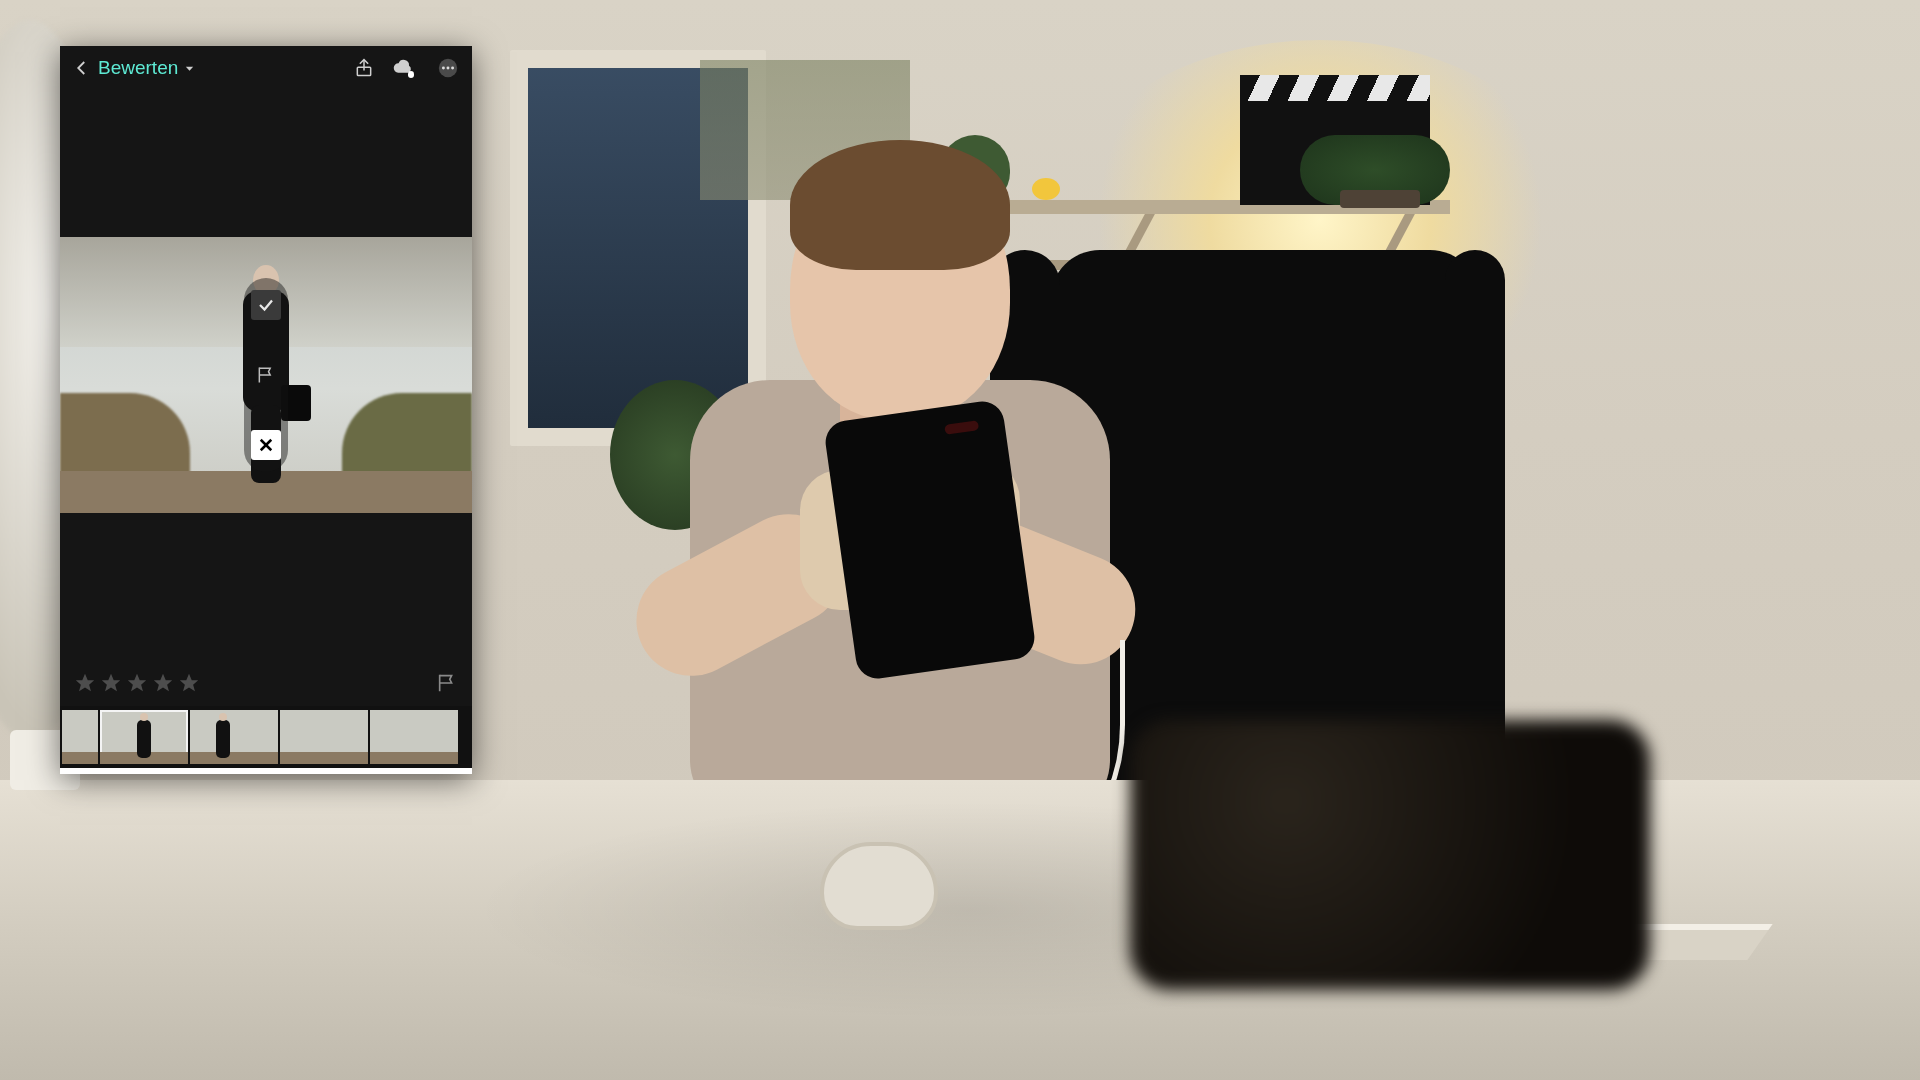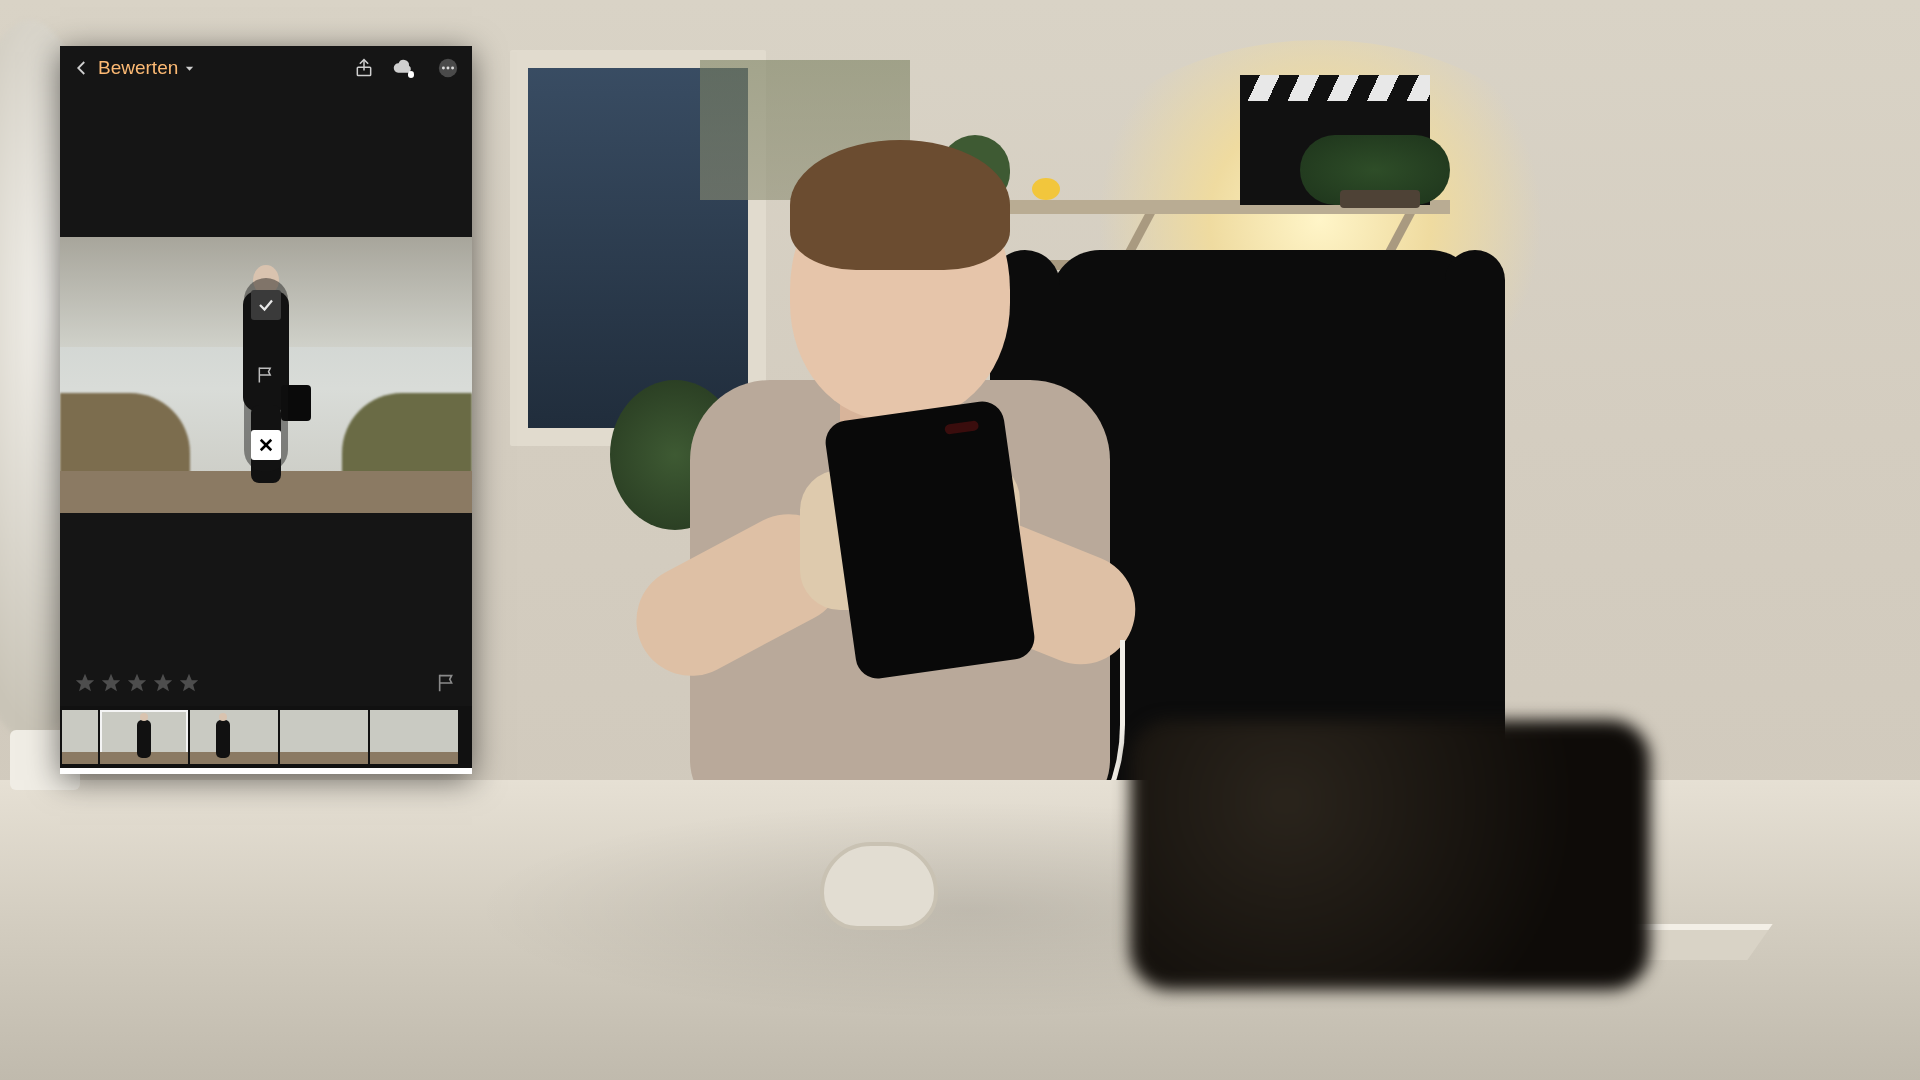--- a/index.html
+++ b/index.html
@@ -51,7 +51,7 @@
   .phonecap{position:absolute;left:60px;top:46px;width:412px;height:728px;background:#151515;display:flex;flex-direction:column;box-shadow:0 6px 30px rgba(0,0,0,.55);}
   .topbar{height:44px;display:flex;align-items:center;padding:0 10px 0 6px;color:#d5d5d5;}
   .back{width:32px;height:32px;display:flex;align-items:center;justify-content:center;cursor:pointer;}
-  .mode{font-size:19px;color:#fdba74;display:flex;align-items:center;gap:6px;cursor:pointer;}
+  .mode{font-size:19px;color:#5eead4;display:flex;align-items:center;gap:6px;cursor:pointer;}
   .spacer{flex:1;}
   .tbicon{width:28px;height:28px;display:flex;align-items:center;justify-content:center;margin-left:14px;cursor:pointer;color:#cfcfcf;}
   .canvas{position:relative;flex:1;background:#151515;display:flex;align-items:center;justify-content:center;}

